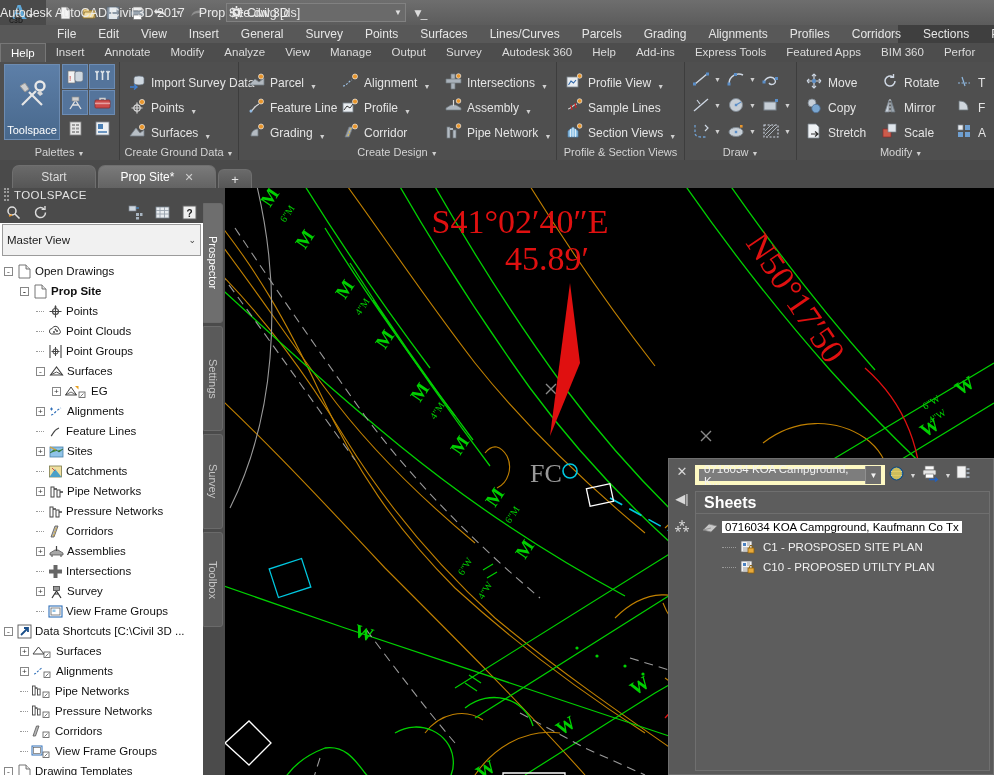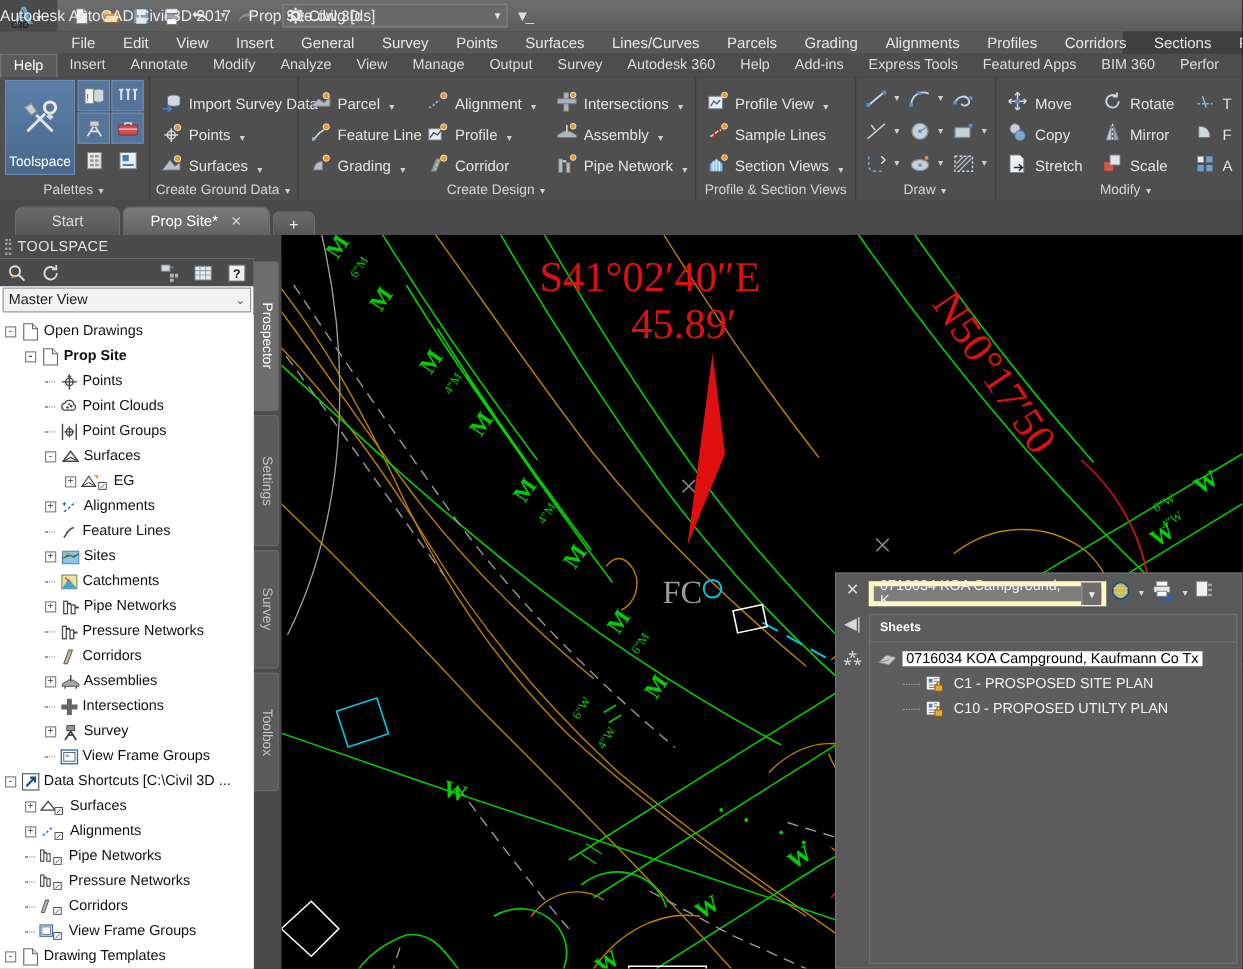--- a/index.html
+++ b/index.html
@@ -156,7 +156,7 @@
   .ts-toolbar .spacer { flex: 1; }
   .tbtn { width: 17px; height: 17px; display: flex; align-items: center; justify-content: center; }
   .ts-combo {
-    height: 20px; margin: 1px 2px 2px 2px; background: #f1f1f1; border: 1px solid #9b9b9b;
+    height: 32px; margin: 1px 2px 2px 2px; background: #f1f1f1; border: 1px solid #9b9b9b;
     display: flex; align-items: center; padding: 0 4px;
     font-size: 11.5px; color: #1b1b1b;
   }

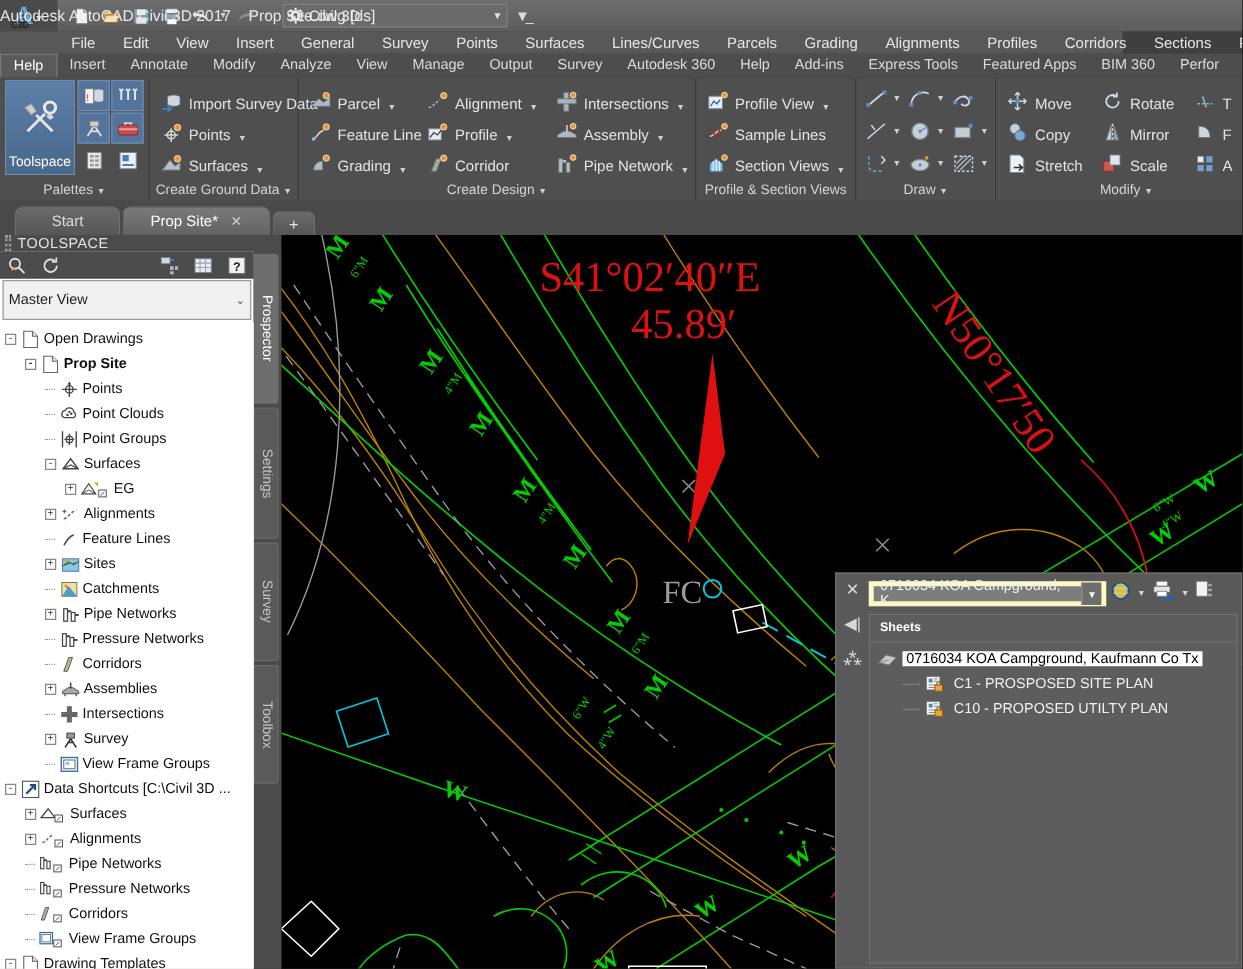--- a/index.html
+++ b/index.html
@@ -216,7 +216,7 @@
   .ssm-panel { flex: 1; background: #5d5d5d; border: 1px solid #6f6f6f; margin-top: 4px; }
   .ssm-colhdr {
     height: 22px; display: flex; align-items: center; padding-left: 8px;
-    color: #ffffff; font-size: 10px; font-weight: bold;
+    color: #ffffff; font-size: 16px; font-weight: bold;
     border-bottom: 1px solid #6f6f6f;
   }
   .ssm-row { display: flex; align-items: center; height: 20px; font-size: 11.5px; gap: 4px; }

